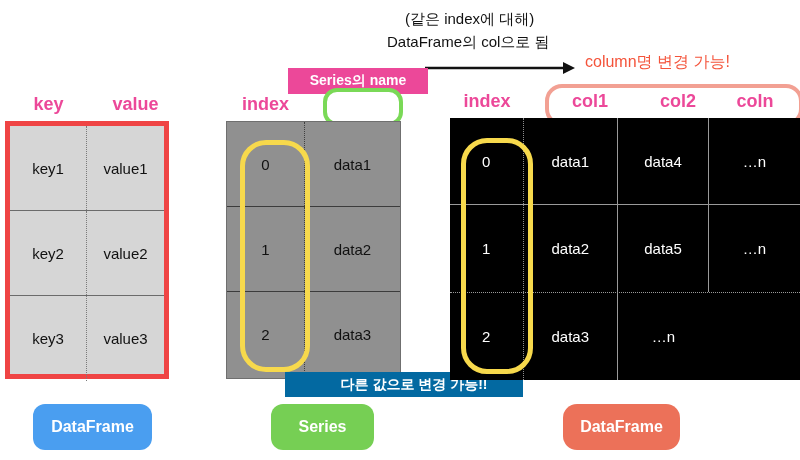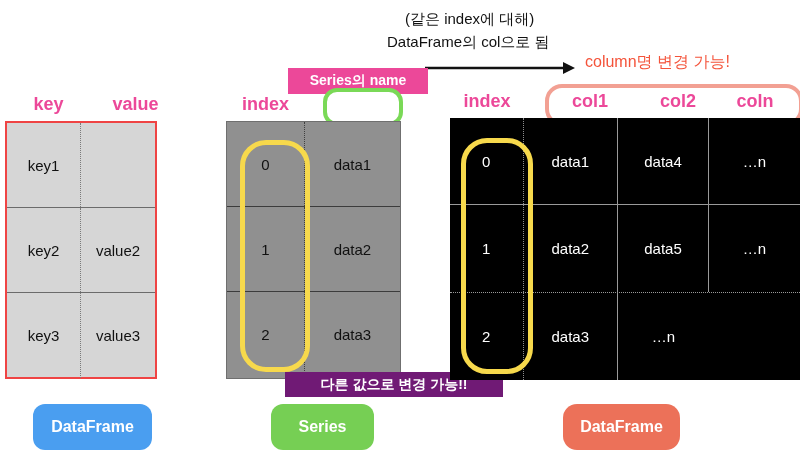--- a/index.html
+++ b/index.html
@@ -18,7 +18,7 @@
   .cell{display:flex;align-items:center;justify-content:center;box-sizing:border-box;}
 
   
-  #dict-table{left:5px;top:121px;width:152px;height:258px;background:#d6d6d6;border:2px solid #ef4444;}
+  #dict-table{left:5px;top:121px;width:164px;height:258px;background:#d6d6d6;border:5px solid #ef4444;}
   #dict-table .row{height:85px;}
   #dict-table .row.r1,#dict-table .row.r2{border-bottom:1px solid #6b6b6b;}
   #dict-table .cell{width:50%;height:100%;font-size:15px;color:#111;}

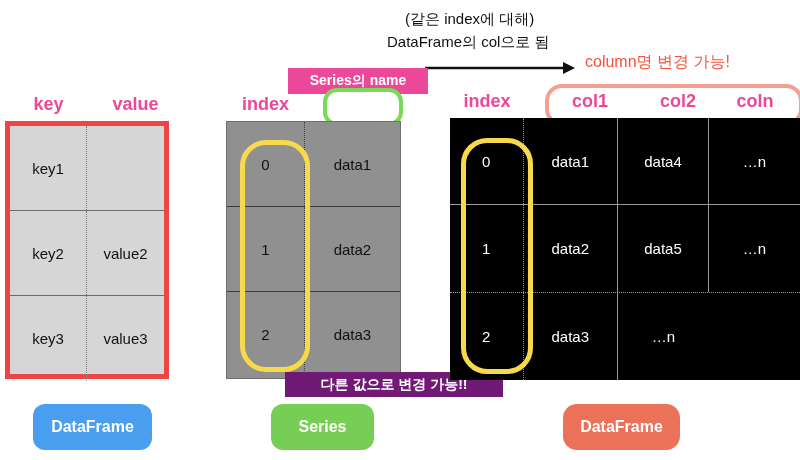--- a/index.html
+++ b/index.html
@@ -98,6 +98,7 @@
 <div class="tbl" id="dict-table">
   <div class="row r1">
     <div class="cell left">key1</div>
+    <div class="cell">value1</div>
   </div>
   <div class="row r2">
     <div class="cell left">key2</div>

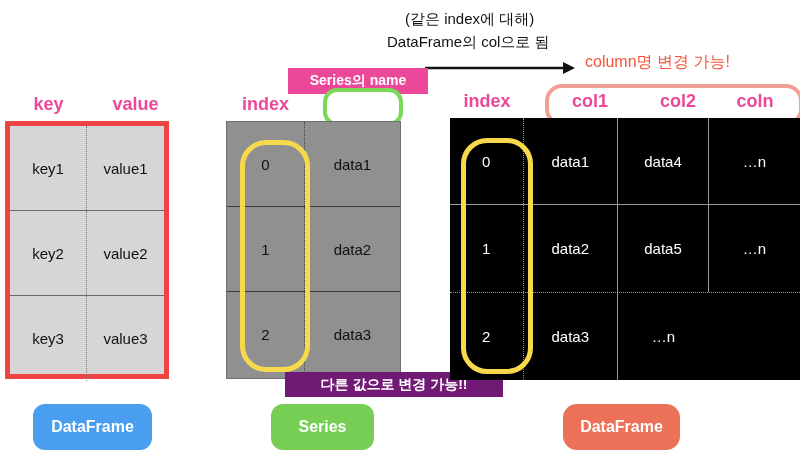--- a/index.html
+++ b/index.html
@@ -63,7 +63,7 @@
   .banner{position:absolute;display:flex;align-items:center;justify-content:center;
           color:#ffffff;font-weight:bold;}
   #series-name-badge{left:288px;top:68px;width:140px;height:26px;background:#ec4899;font-size:14px;}
-  #change-banner{left:285px;top:372px;width:218px;height:25px;background:#701a75;font-size:14px;}
+  #change-banner{left:285px;top:372px;width:218px;height:25px;background:#0369a1;font-size:14px;padding-left:20px;}
 
   .pill{position:absolute;display:flex;align-items:center;justify-content:center;
         border-radius:12px;color:#ffffff;font-weight:bold;font-size:16px;}

